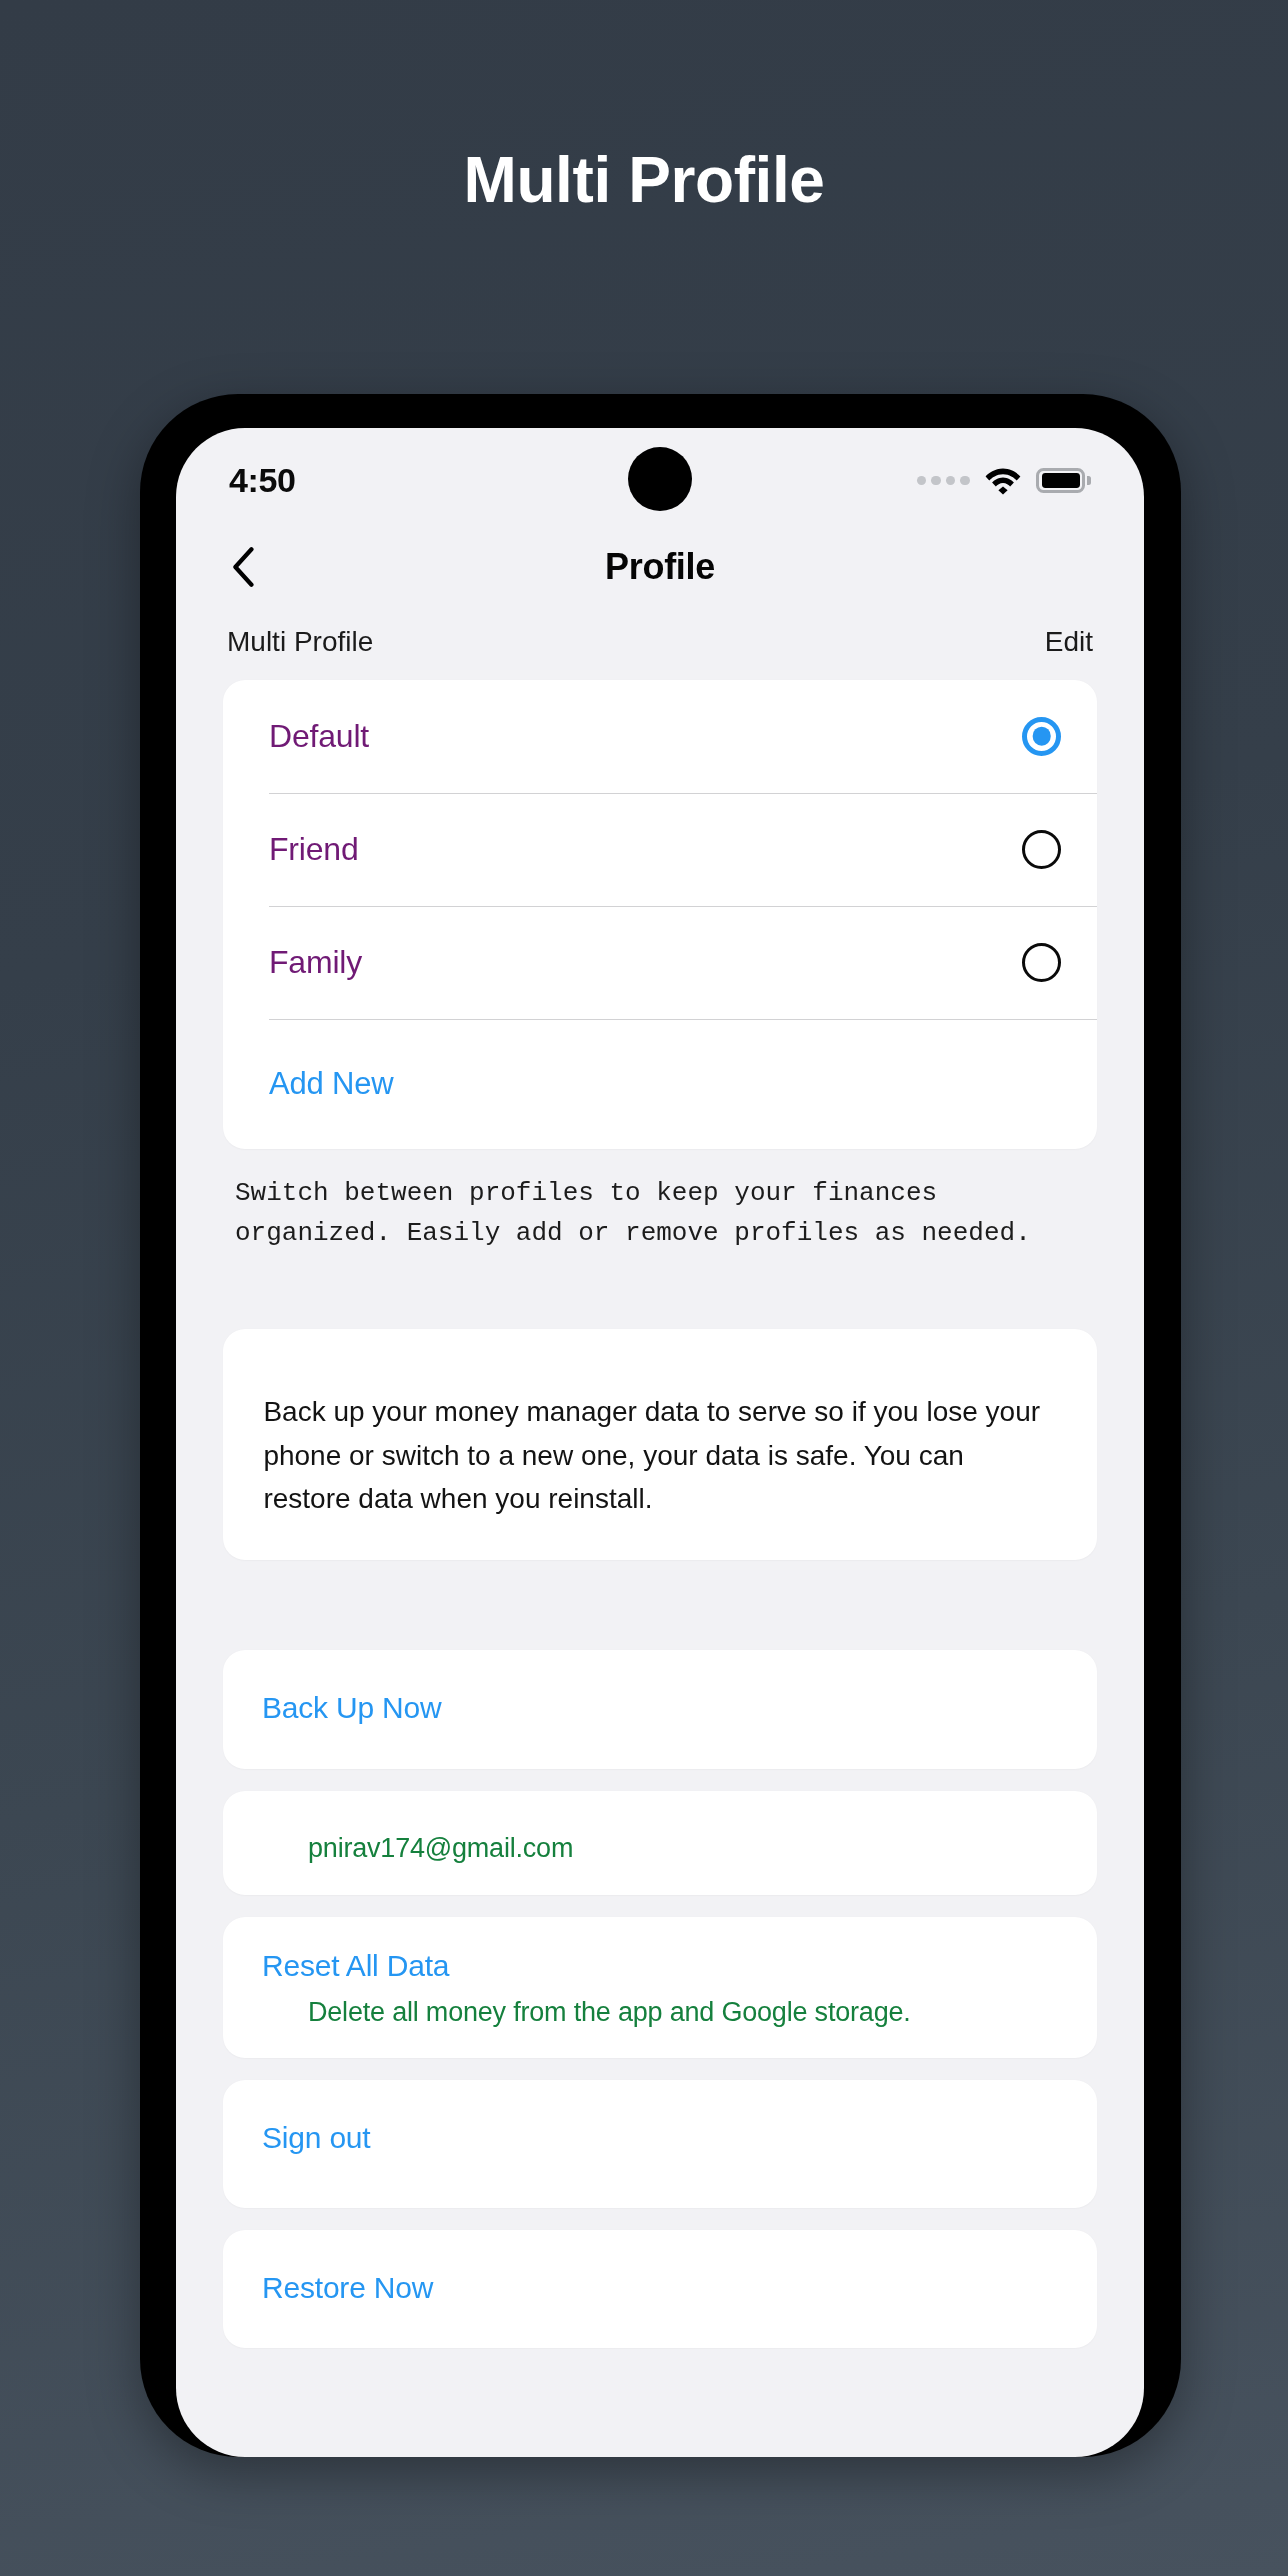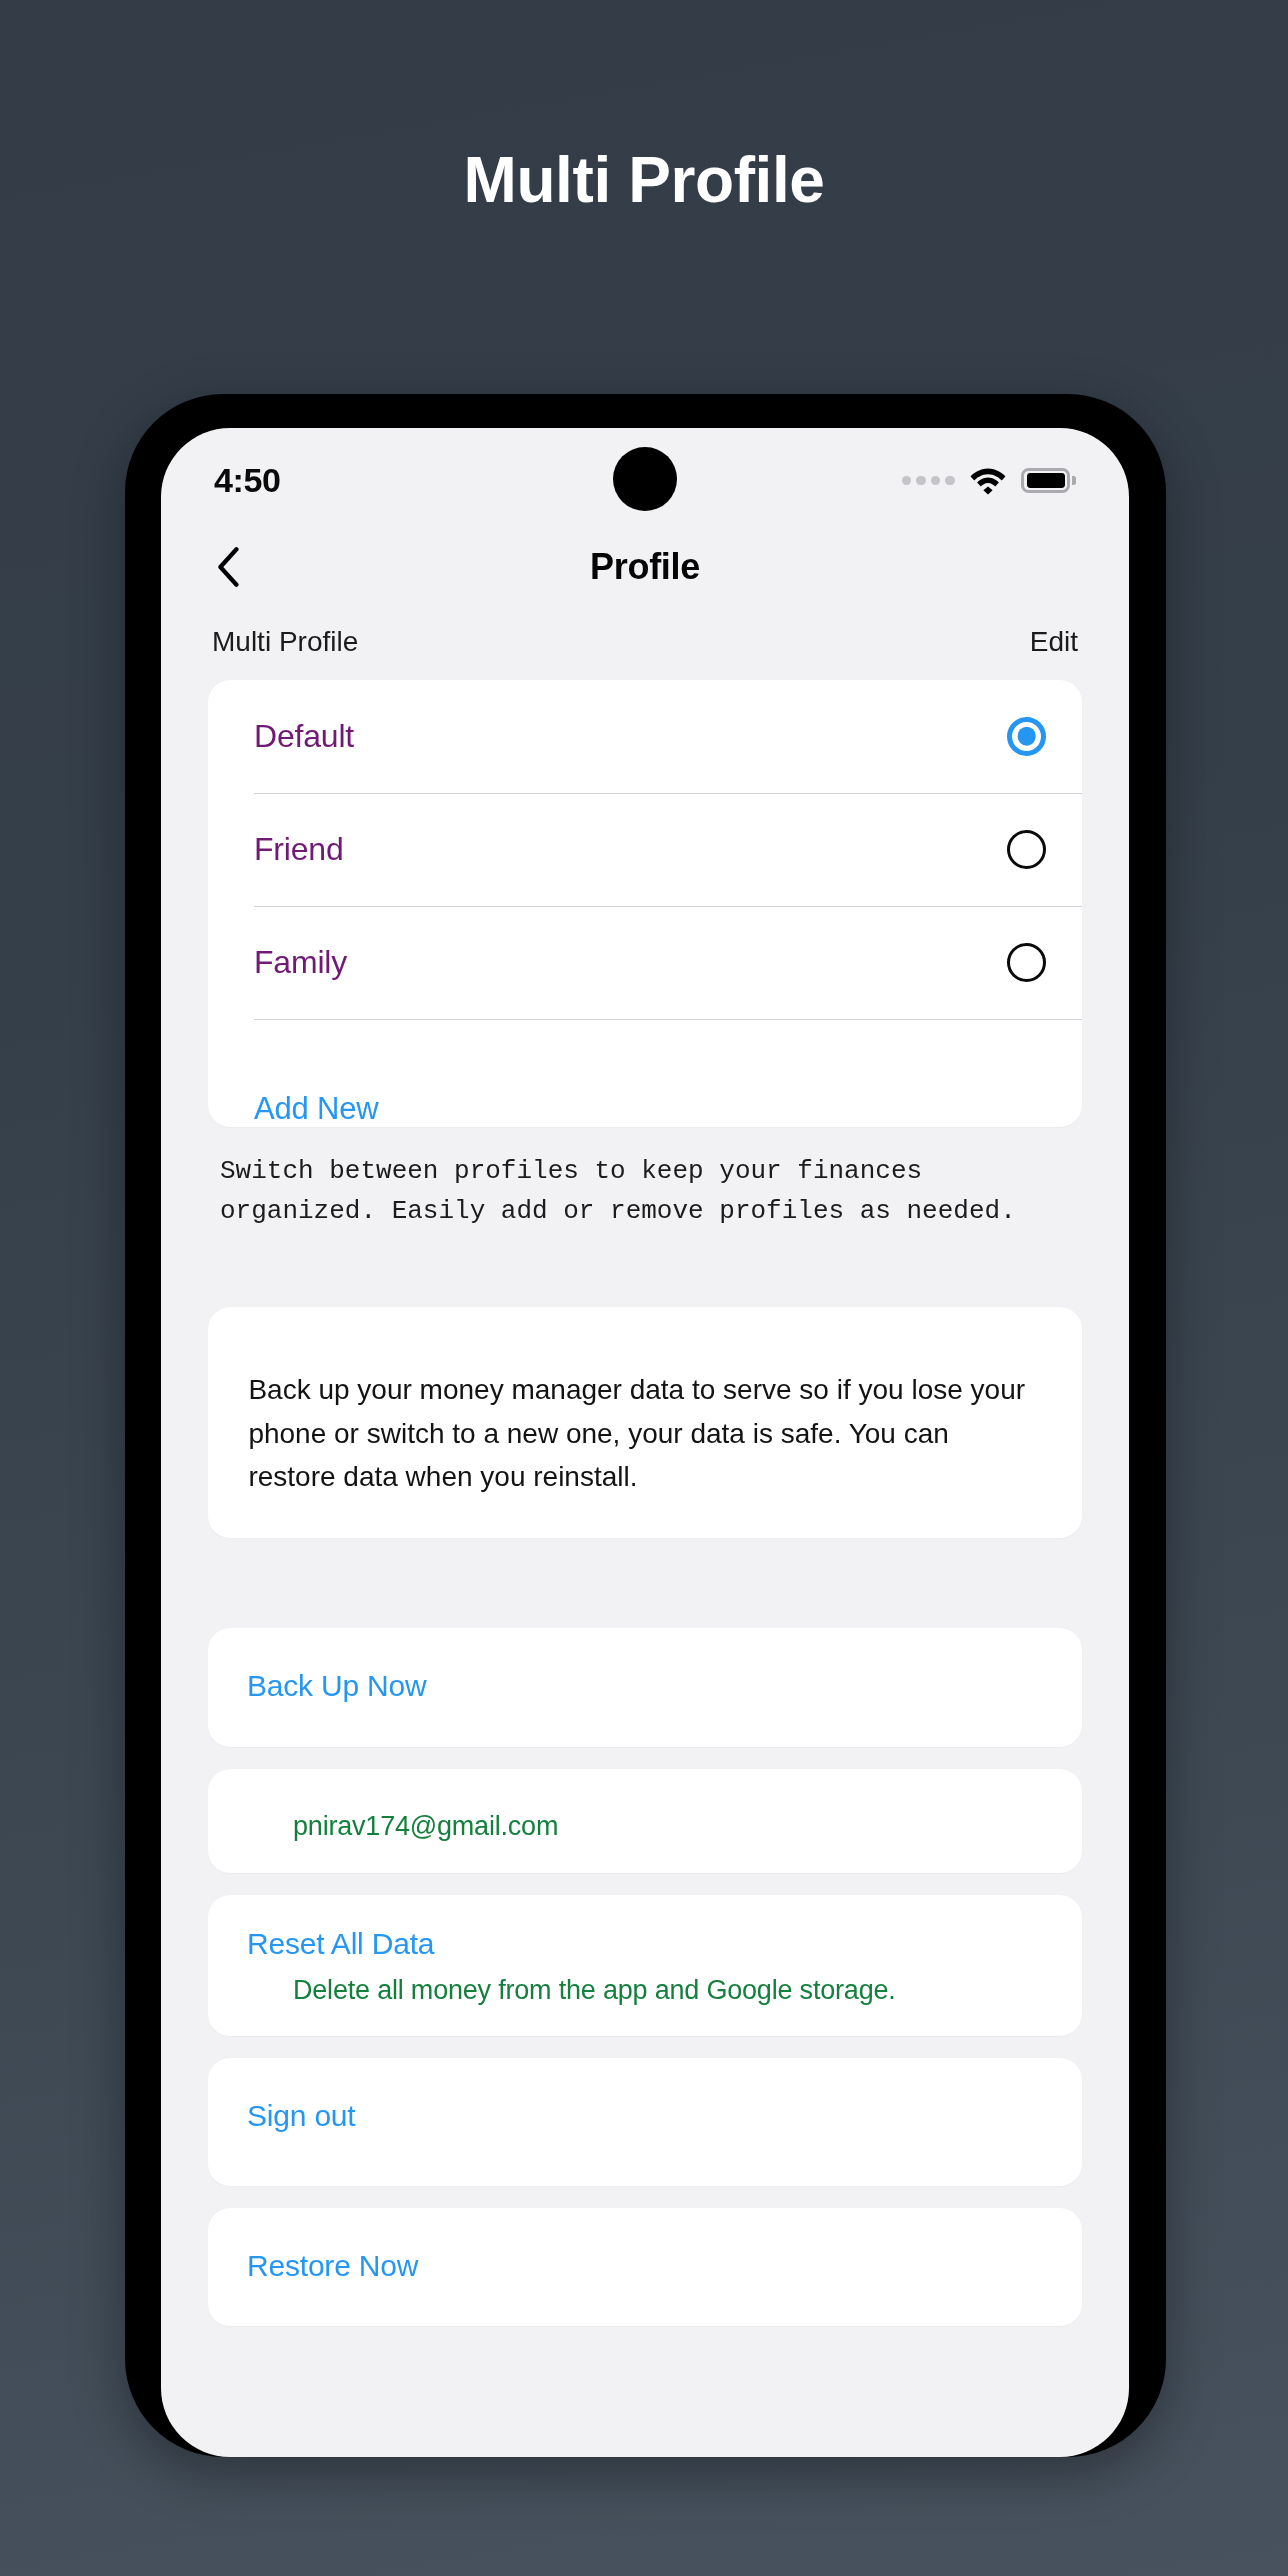--- a/index.html
+++ b/index.html
@@ -29,7 +29,7 @@
   
   .phone-frame {
     position:absolute;
-    left:125px;
+    left:140px;
     top:394px;
     width:1041px;
     height:2063px;

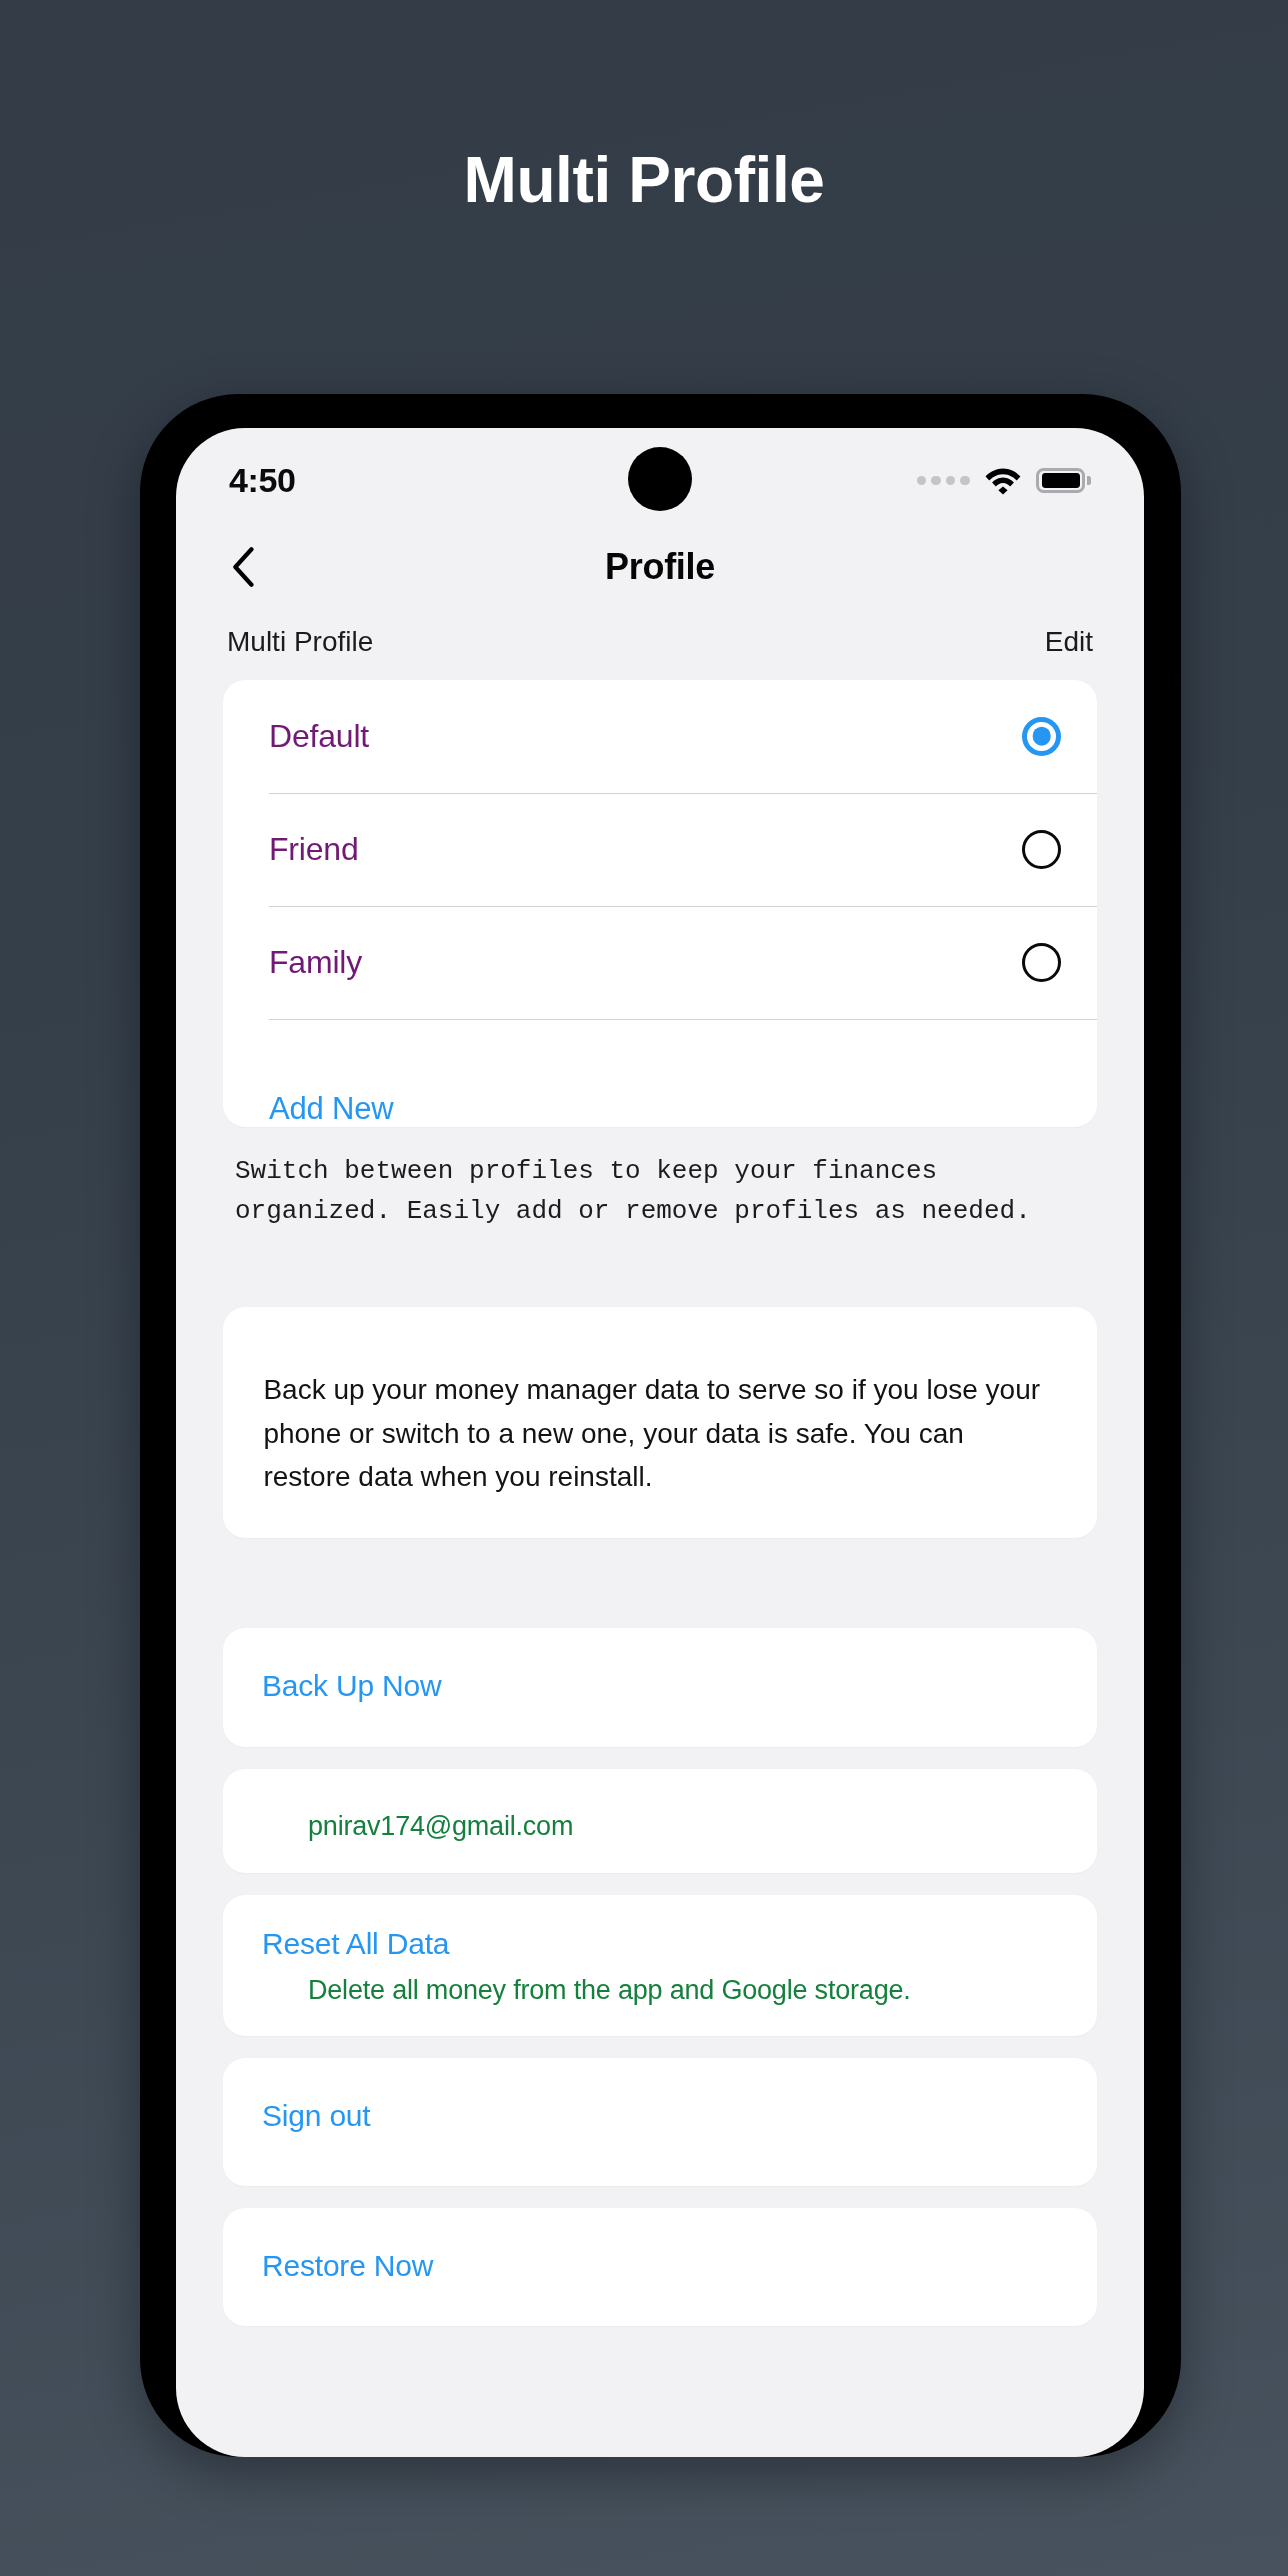--- a/index.html
+++ b/index.html
@@ -198,9 +198,9 @@
     background:#2596f2;
   }
   .addnew-row {
-    height:108px;
-    display:flex;
-    align-items:flex-end;
+    height:130px;
+    display:flex;
+    align-items:center;
     padding:0 46px;
     position:relative;
   }

